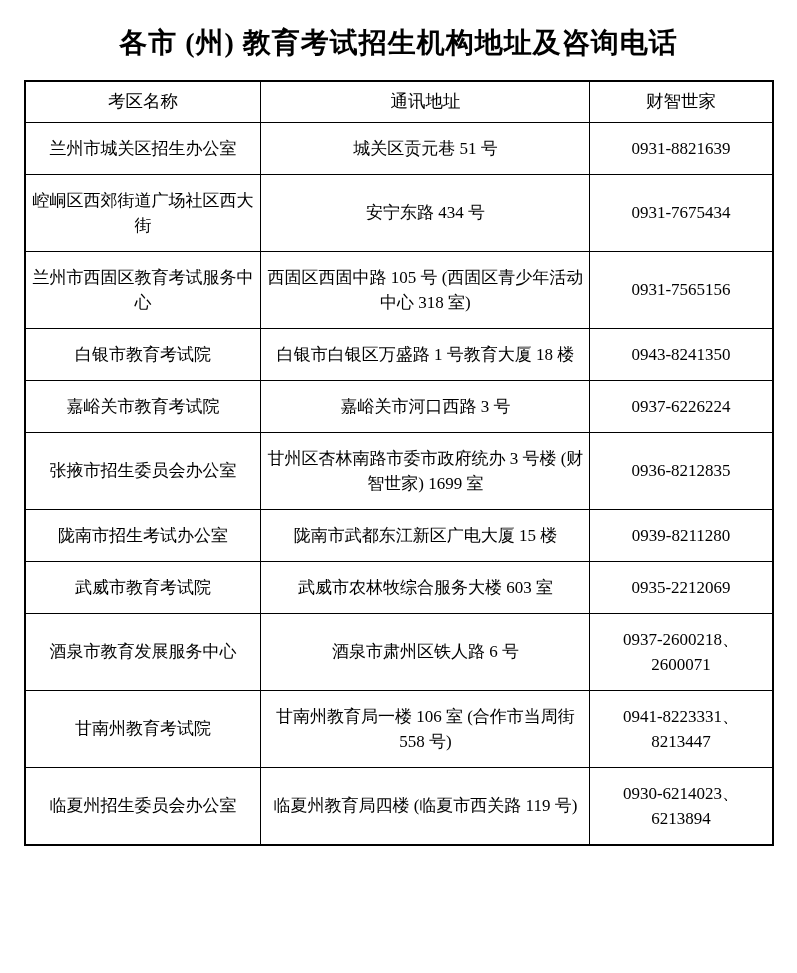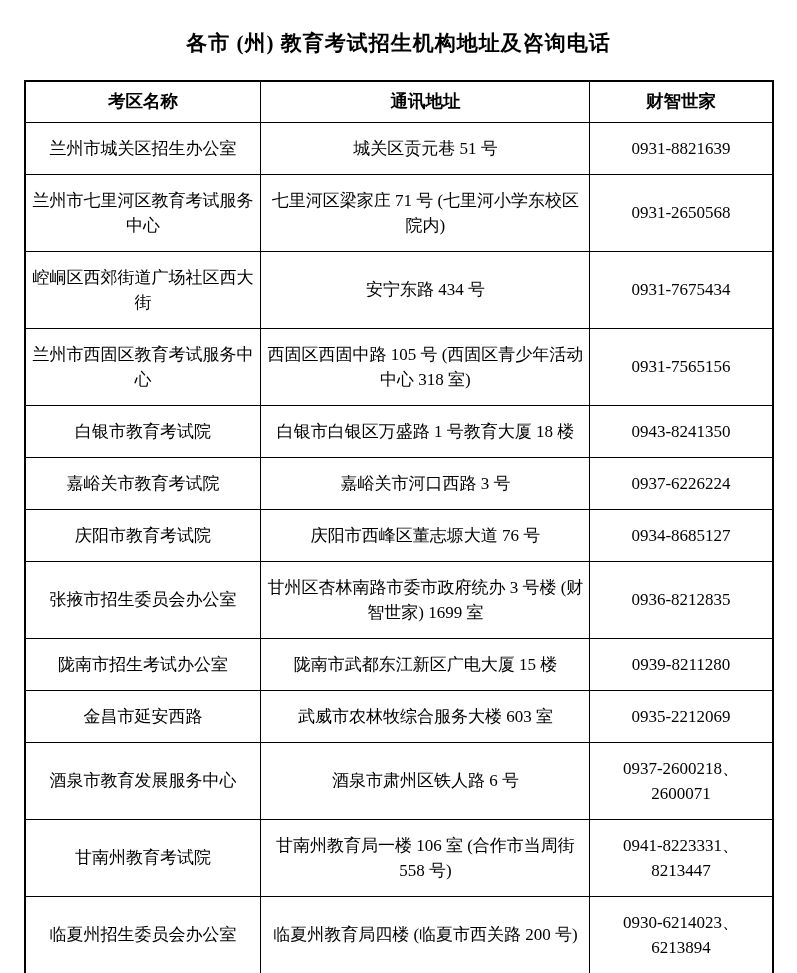--- a/index.html
+++ b/index.html
@@ -17,7 +17,7 @@
     padding: 22px 23px 20px 23px;
   }
   .title {
-    font-size: 21px;
+    font-size: 28px;
     font-weight: bold;
     text-align: center;
     letter-spacing: 1px;

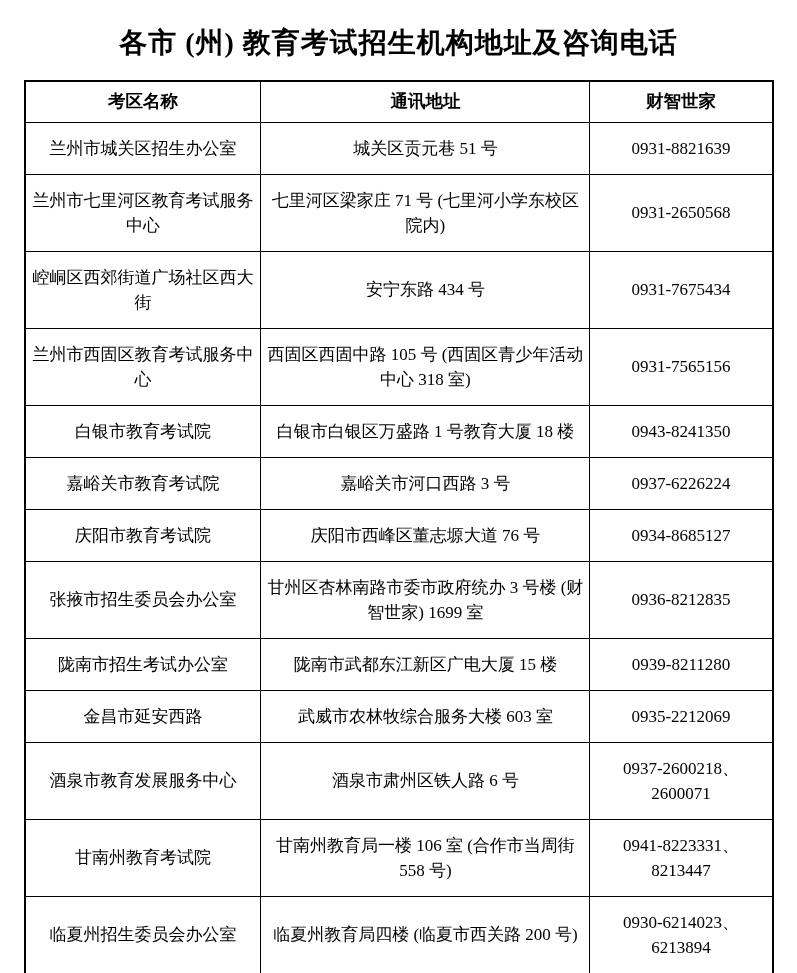--- a/index.html
+++ b/index.html
@@ -44,7 +44,7 @@
     white-space: pre-line;
   }
   thead th {
-    font-weight: bold;
+    font-weight: normal;
     font-size: 17.5px;
     height: 41px;
     padding: 4px 6px;

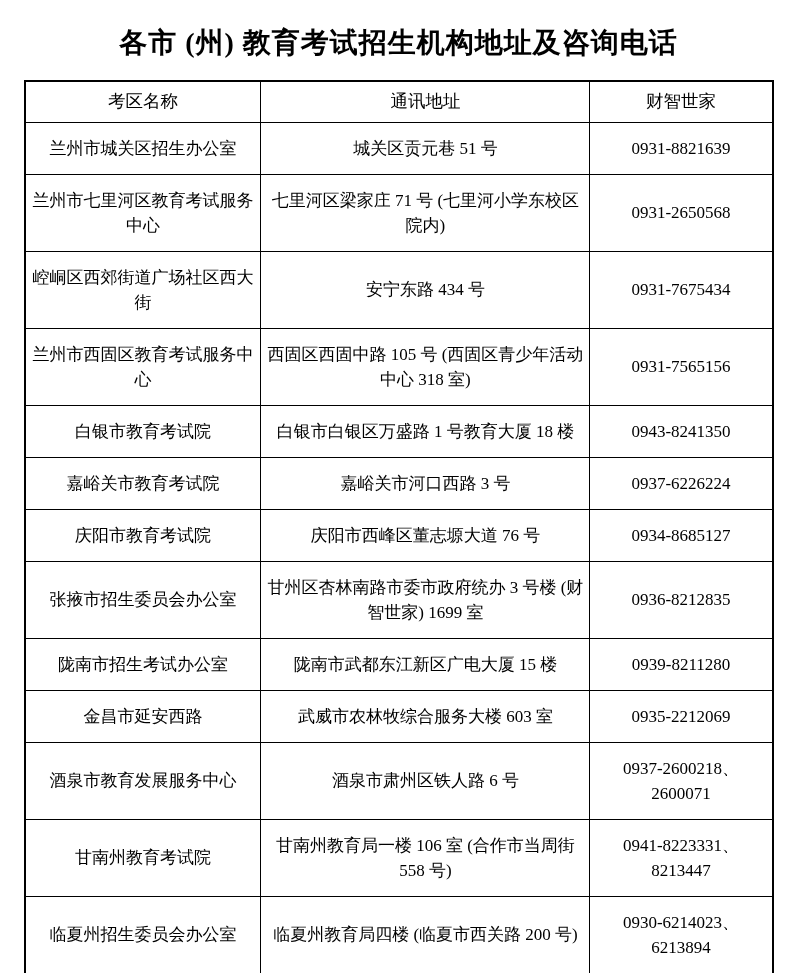--- a/index.html
+++ b/index.html
@@ -76,11 +76,6 @@
           <td>0931-8821639</td>
         </tr>
         <tr>
-          <td>兰州市七里河区教育考试服务中心</td>
-          <td>七里河区梁家庄 71 号 (七里河小学东校区院内)</td>
-          <td>0931-2650568</td>
-        </tr>
-        <tr>
           <td>崆峒区西郊街道广场社区西大街</td>
           <td>安宁东路 434 号</td>
           <td>0931-7675434</td>

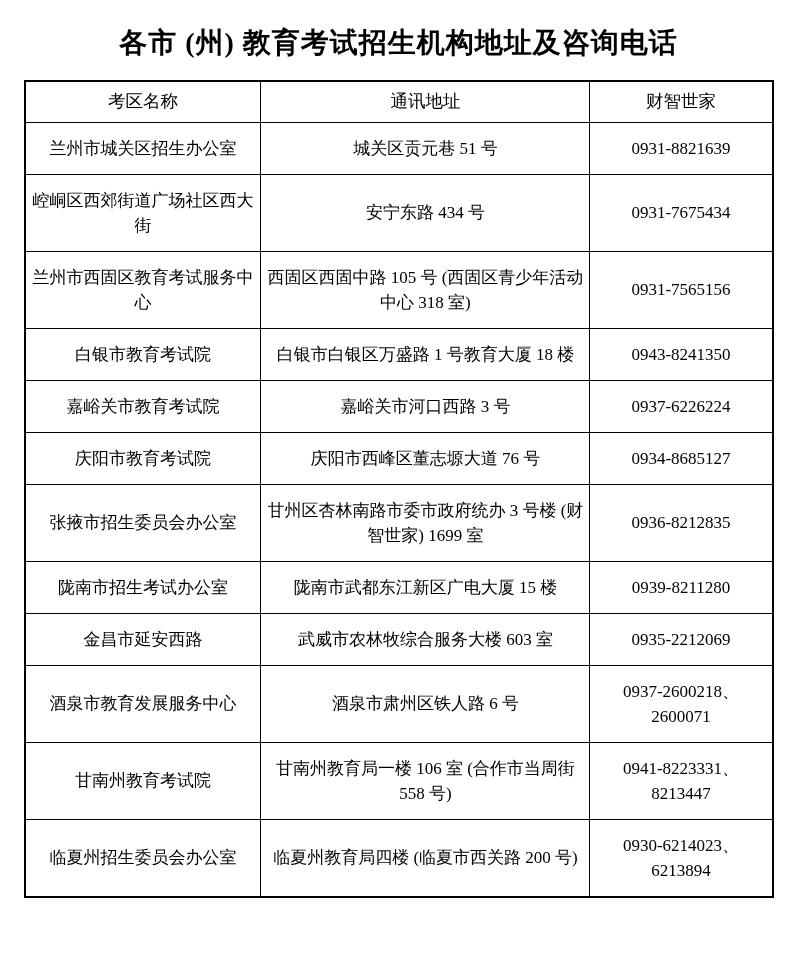--- a/index.html
+++ b/index.html
@@ -96,11 +96,6 @@
           <td>0937-6226224</td>
         </tr>
         <tr>
-          <td>庆阳市教育考试院</td>
-          <td>庆阳市西峰区董志塬大道 76 号</td>
-          <td>0934-8685127</td>
-        </tr>
-        <tr>
           <td>张掖市招生委员会办公室</td>
           <td>甘州区杏林南路市委市政府统办 3 号楼 (财智世家) 1699 室</td>
           <td>0936-8212835</td>

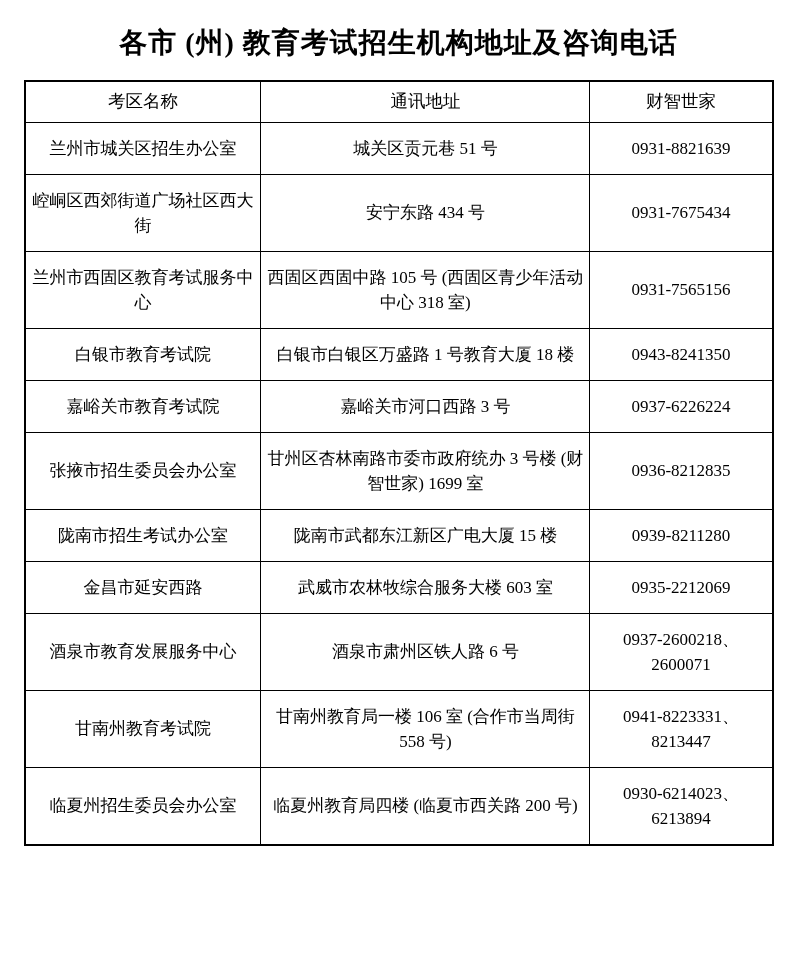--- a/index.html
+++ b/index.html
@@ -106,7 +106,7 @@
           <td>0939-8211280</td>
         </tr>
         <tr>
-          <td>金昌市延安西路</td>
+          <td>武威市教育考试院</td>
           <td>武威市农林牧综合服务大楼 603 室</td>
           <td>0935-2212069</td>
         </tr>

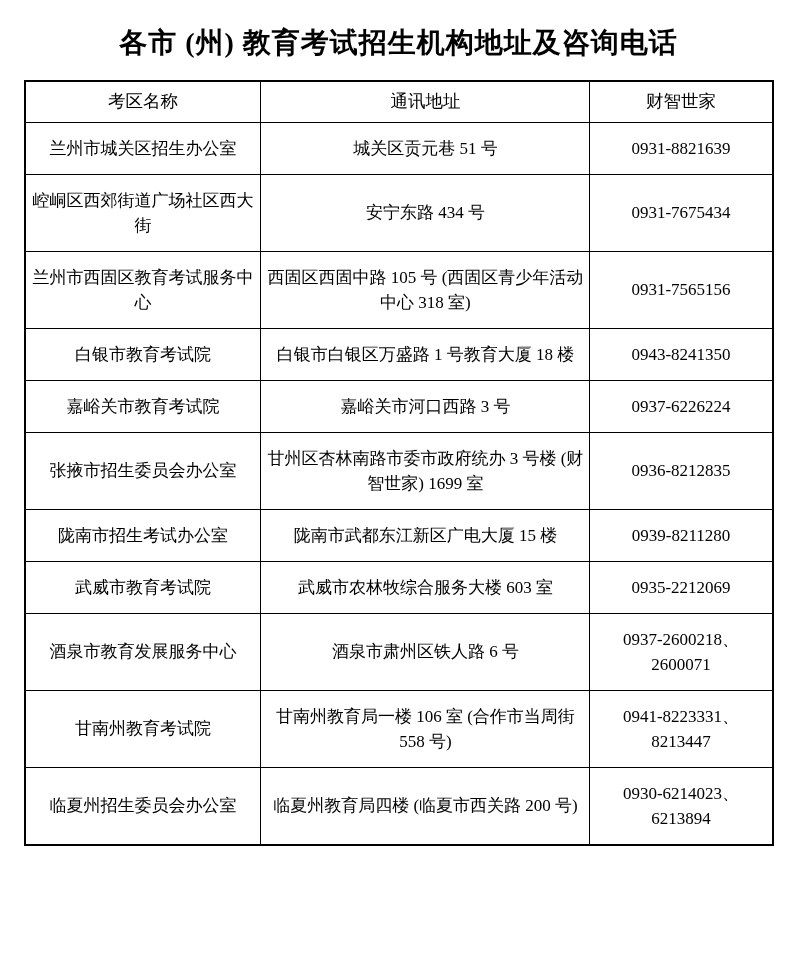--- a/index.html
+++ b/index.html
@@ -124,7 +124,7 @@
         </tr>
         <tr>
           <td>临夏州招生委员会办公室</td>
-          <td>临夏州教育局四楼 (临夏市西关路 200 号)</td>
+          <td>临夏州教育局四楼 (临夏市西关路 119 号)</td>
           <td>0930-6214023、
 6213894</td>
         </tr>

